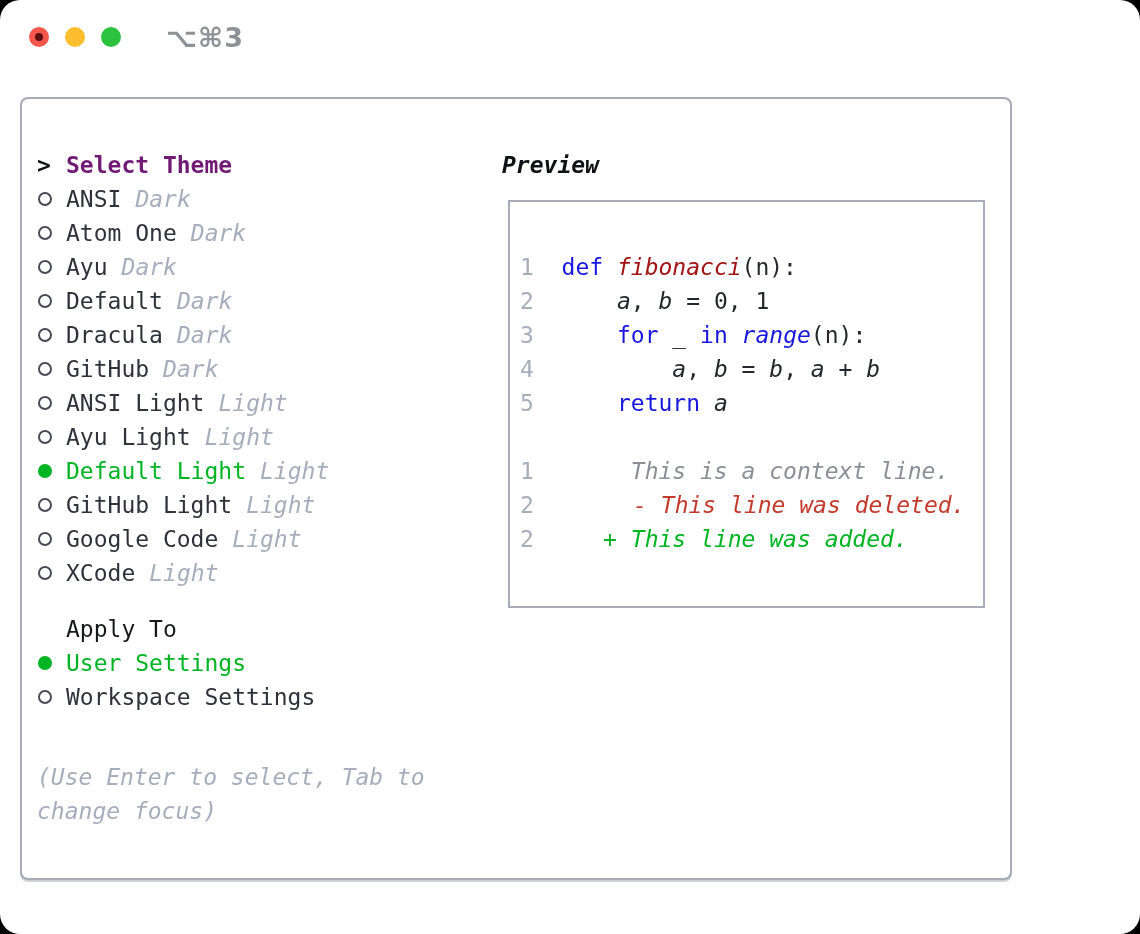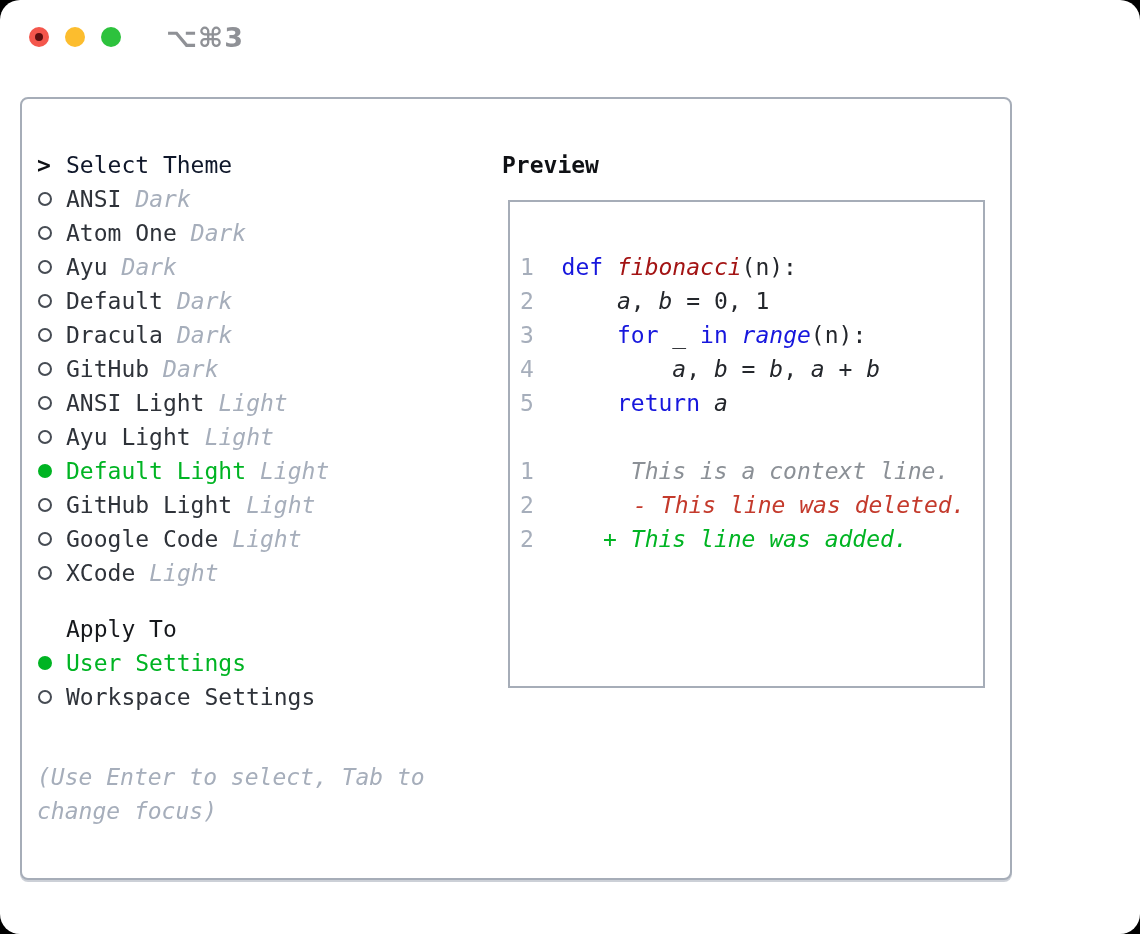--- a/index.html
+++ b/index.html
@@ -30,7 +30,7 @@
   .row.selected .radio{background:#00b423;border-color:#00b423;}
   .row.selected .opt-name{color:#00b423;}
   .caret{font-weight:700;color:#0f1115;font-size:23px;}
-  .header-label{font-weight:400;color:#0f172a;}
+  .header-label{font-weight:700;color:#701a75;}
   .subheader-label{color:#16181c;}
   .opt-name{white-space:pre;}
   .opt-variant{margin-left:14px;color:#a6aebb;font-style:italic;white-space:pre;}

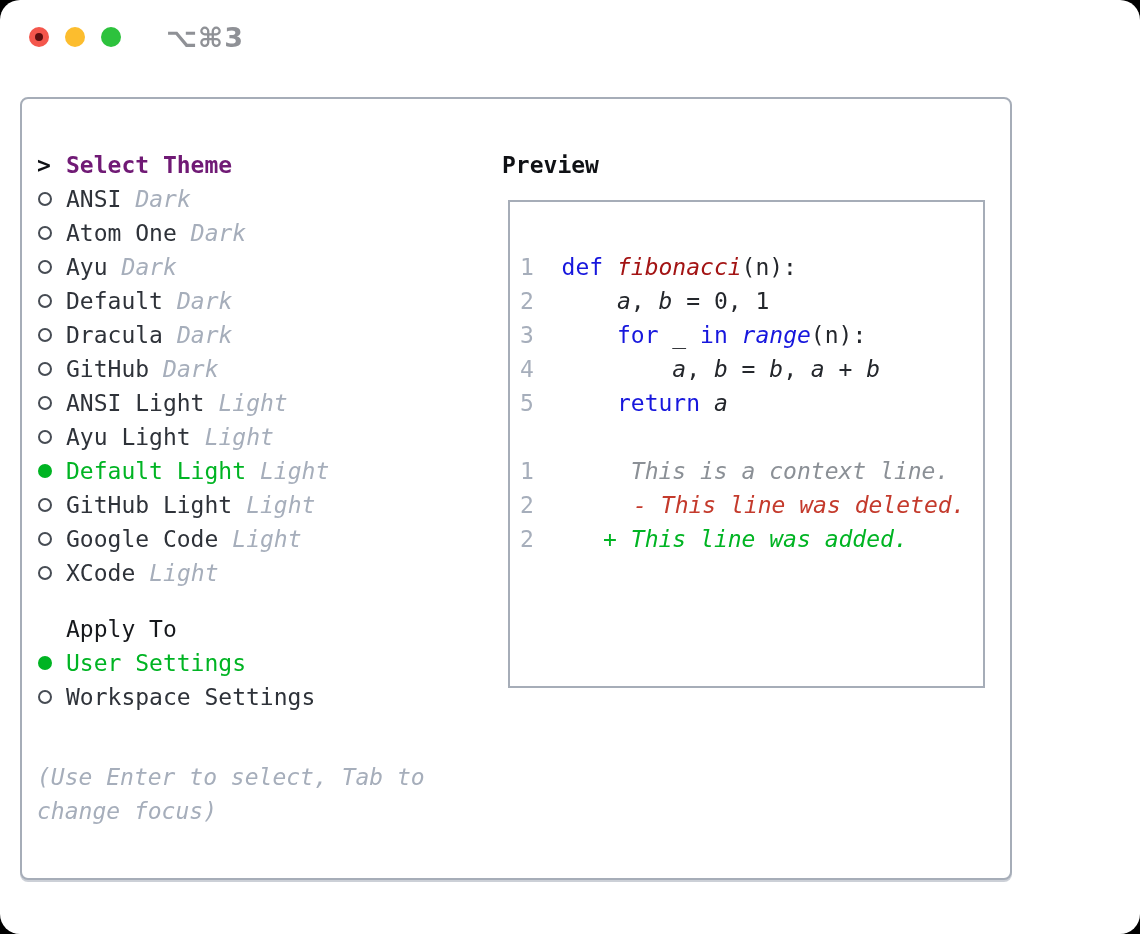--- a/index.html
+++ b/index.html
@@ -41,7 +41,7 @@
         color:#a6aebb;font-style:italic;}
 
   .preview-label{position:absolute;left:502px;top:148px;height:34px;display:flex;align-items:center;
-        font-size:23px;font-weight:700;color:#0f1115;}
+        font-size:23px;font-weight:700;color:#0f1115;font-style:italic;}
   .preview-box{position:absolute;left:508px;top:200px;width:477px;height:488px;box-sizing:border-box;
         border:2px solid #a6adb8;background:#fff;padding:48px 0 0 10px;overflow:hidden;}
   .pline{height:34px;line-height:34px;font-size:23px;white-space:pre;}

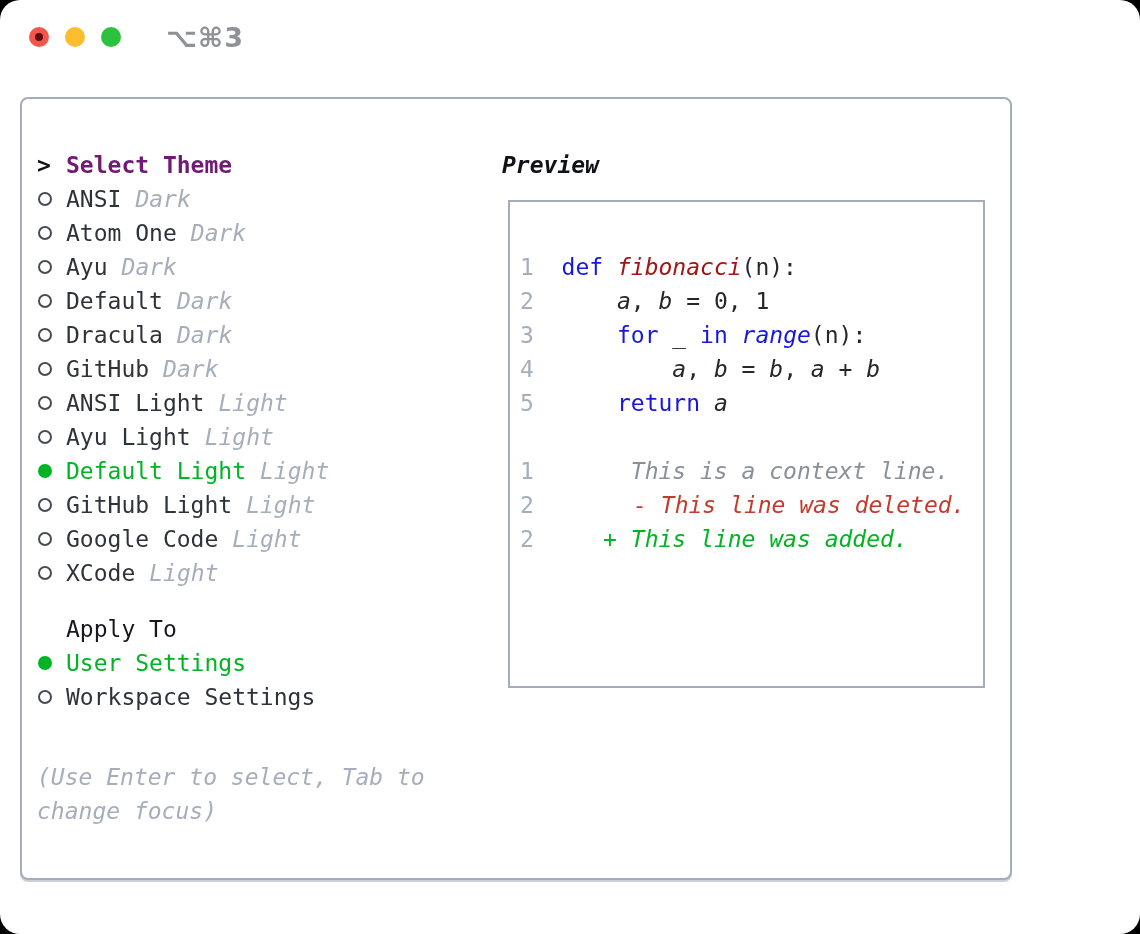--- a/index.html
+++ b/index.html
@@ -42,7 +42,7 @@
 
   .preview-label{position:absolute;left:502px;top:148px;height:34px;display:flex;align-items:center;
         font-size:23px;font-weight:700;color:#0f1115;font-style:italic;}
-  .preview-box{position:absolute;left:508px;top:200px;width:477px;height:488px;box-sizing:border-box;
+  .preview-box{position:absolute;left:508px;top:200px;width:477px;height:408px;box-sizing:border-box;
         border:2px solid #a6adb8;background:#fff;padding:48px 0 0 10px;overflow:hidden;}
   .pline{height:34px;line-height:34px;font-size:23px;white-space:pre;}
   .seg-num{color:#a6aebb;}

